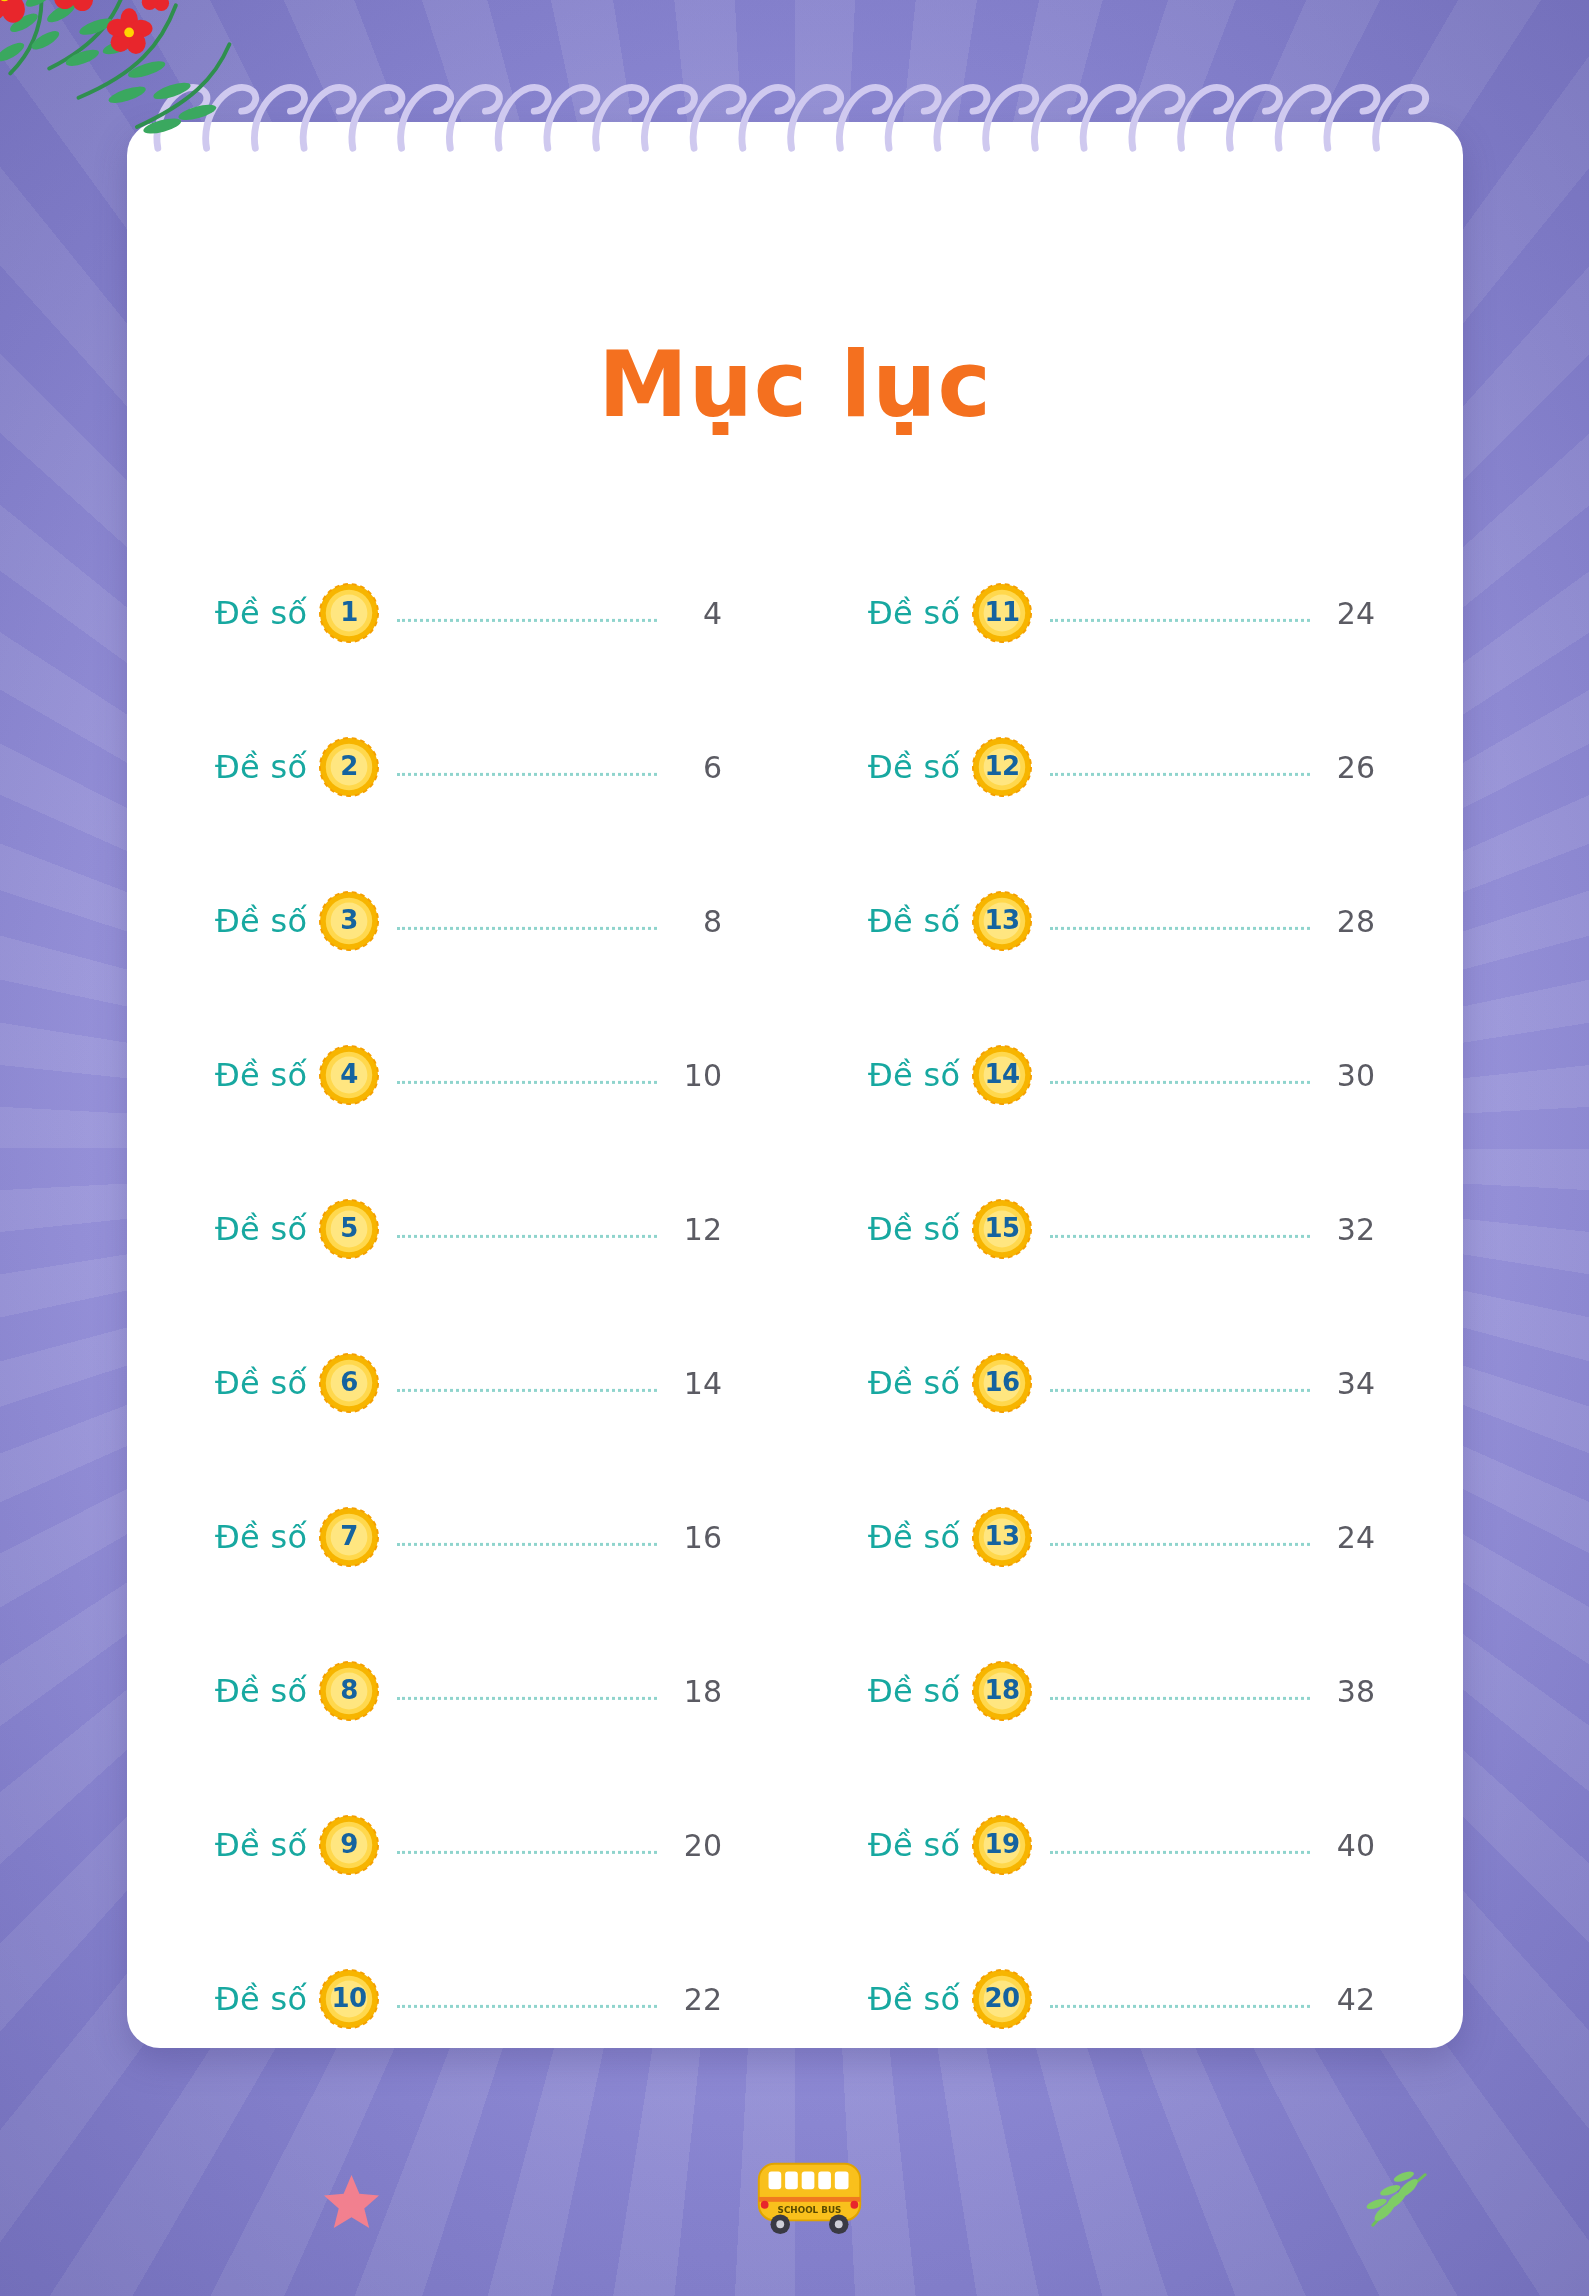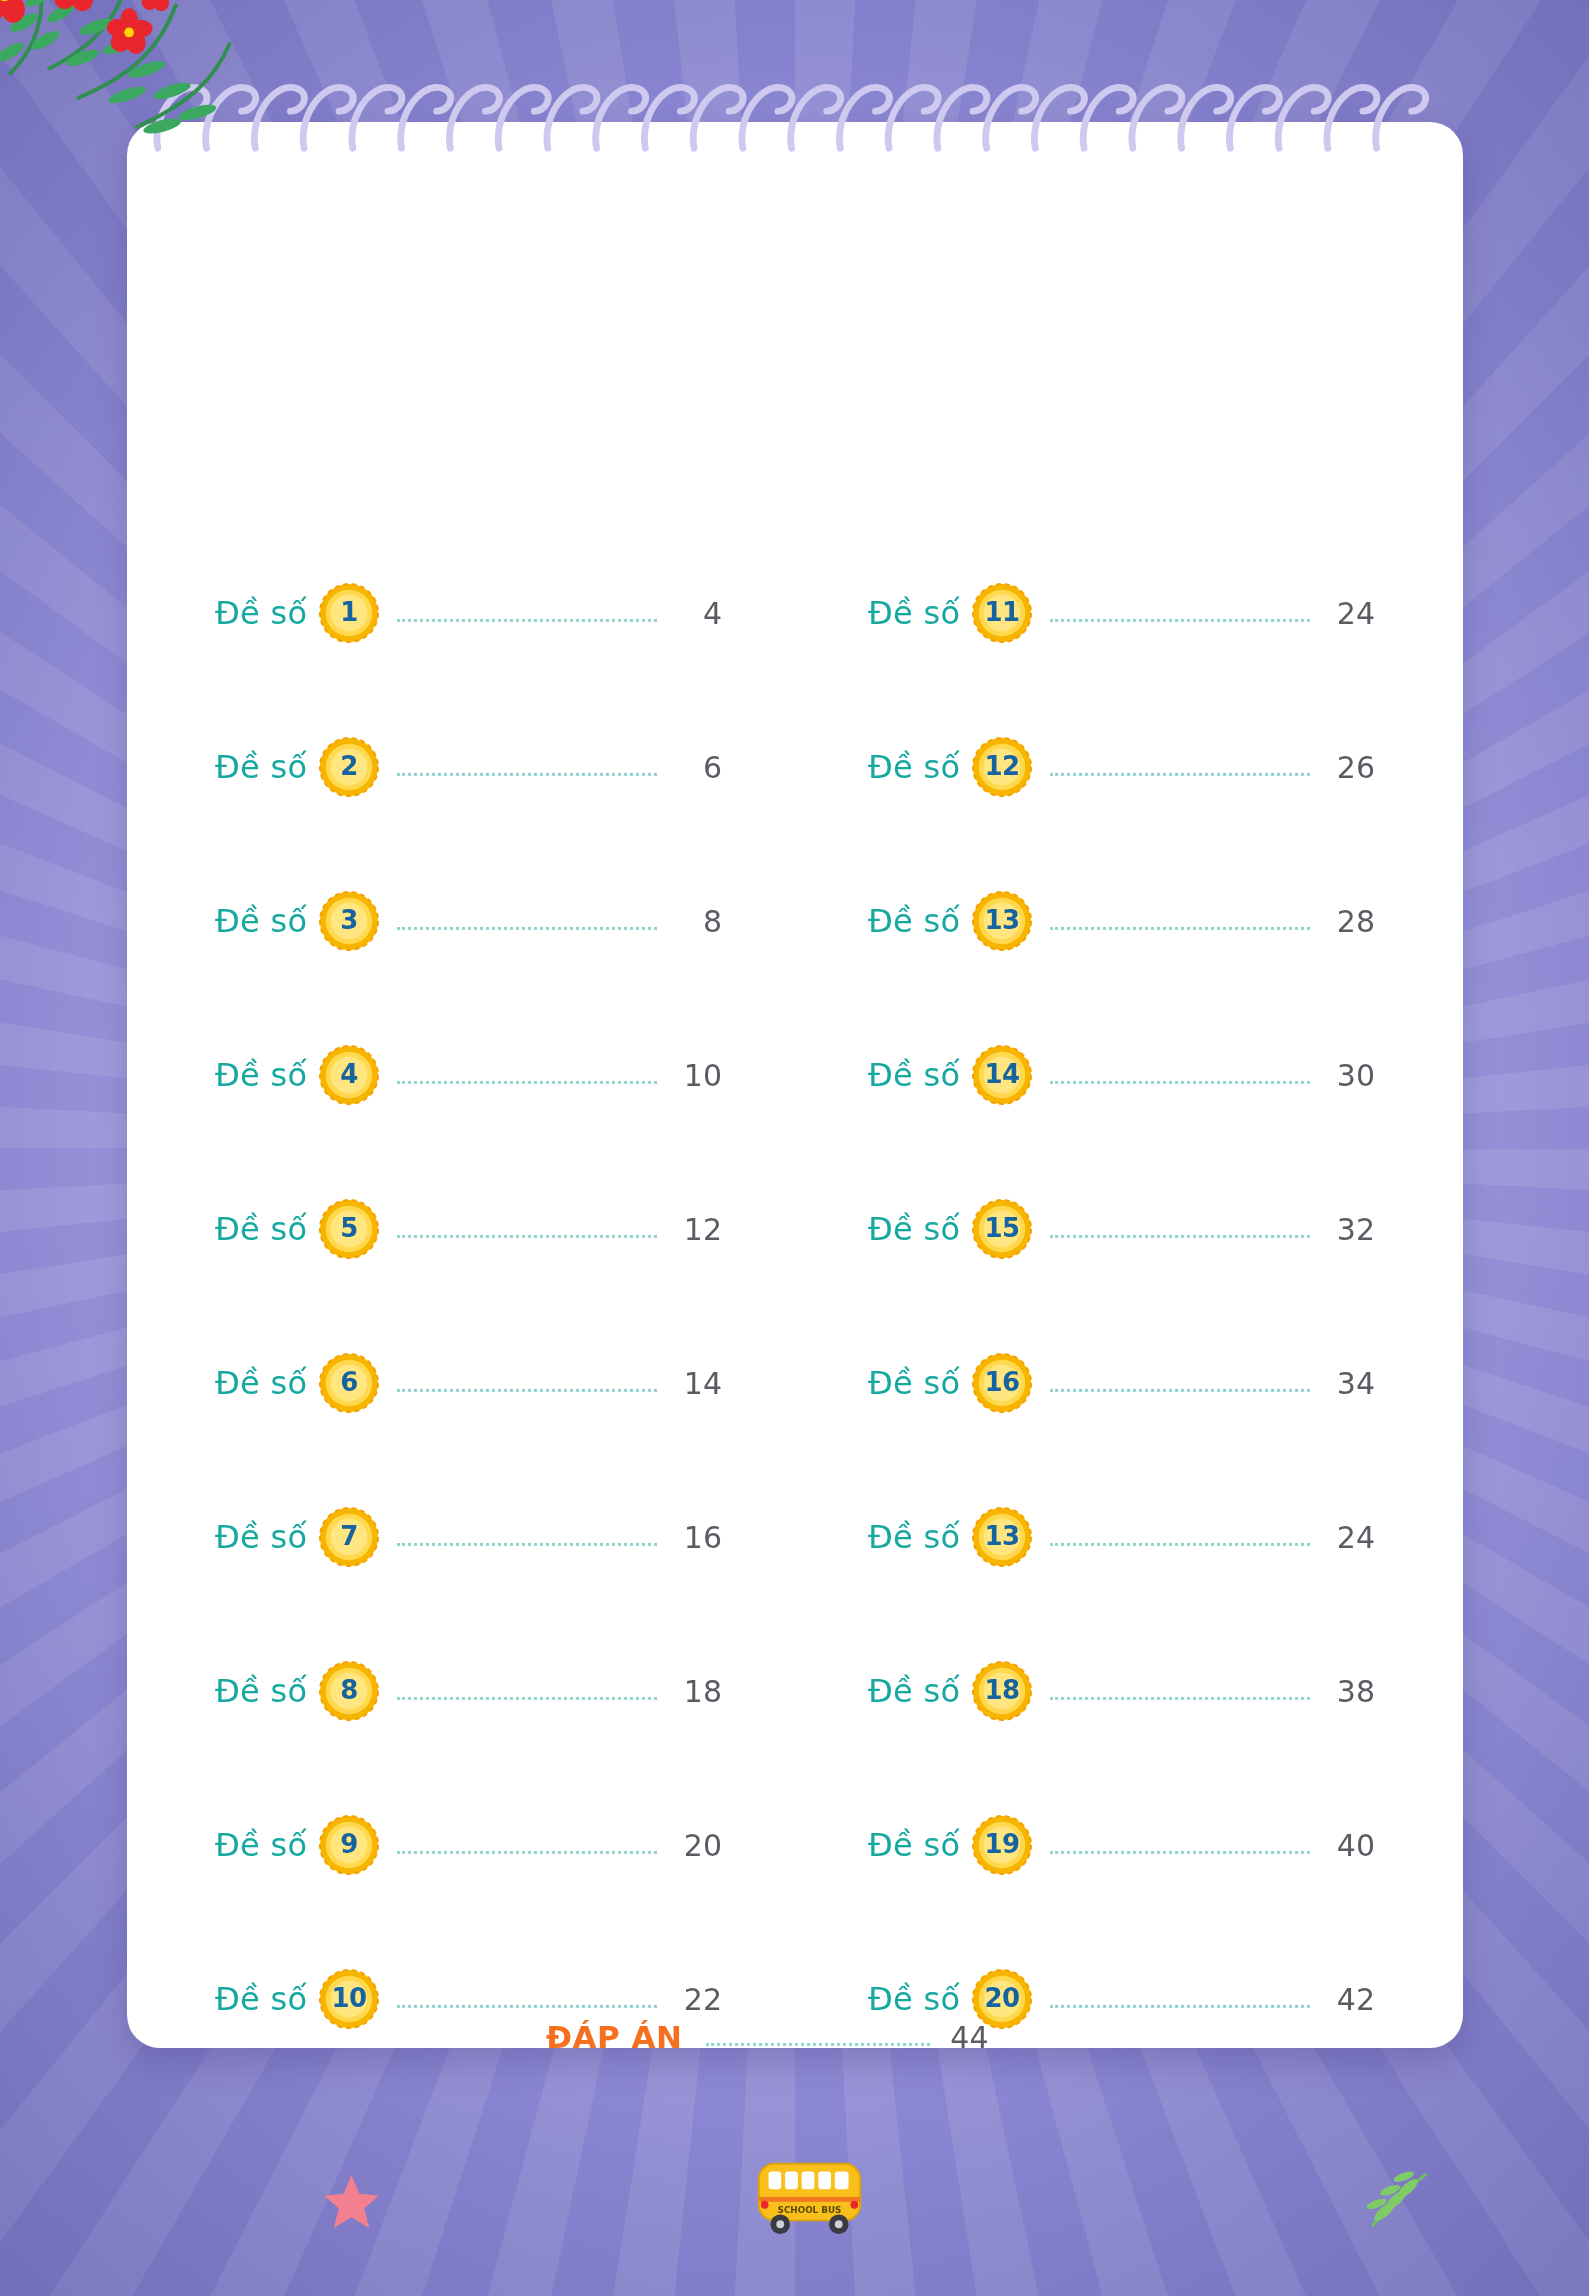--- a/index.html
+++ b/index.html
@@ -175,6 +175,7 @@
 
 <div id="sheet">
 
+  <div id="title">Mục lục</div>
 
   <div class="toc-col" id="col-left">
 

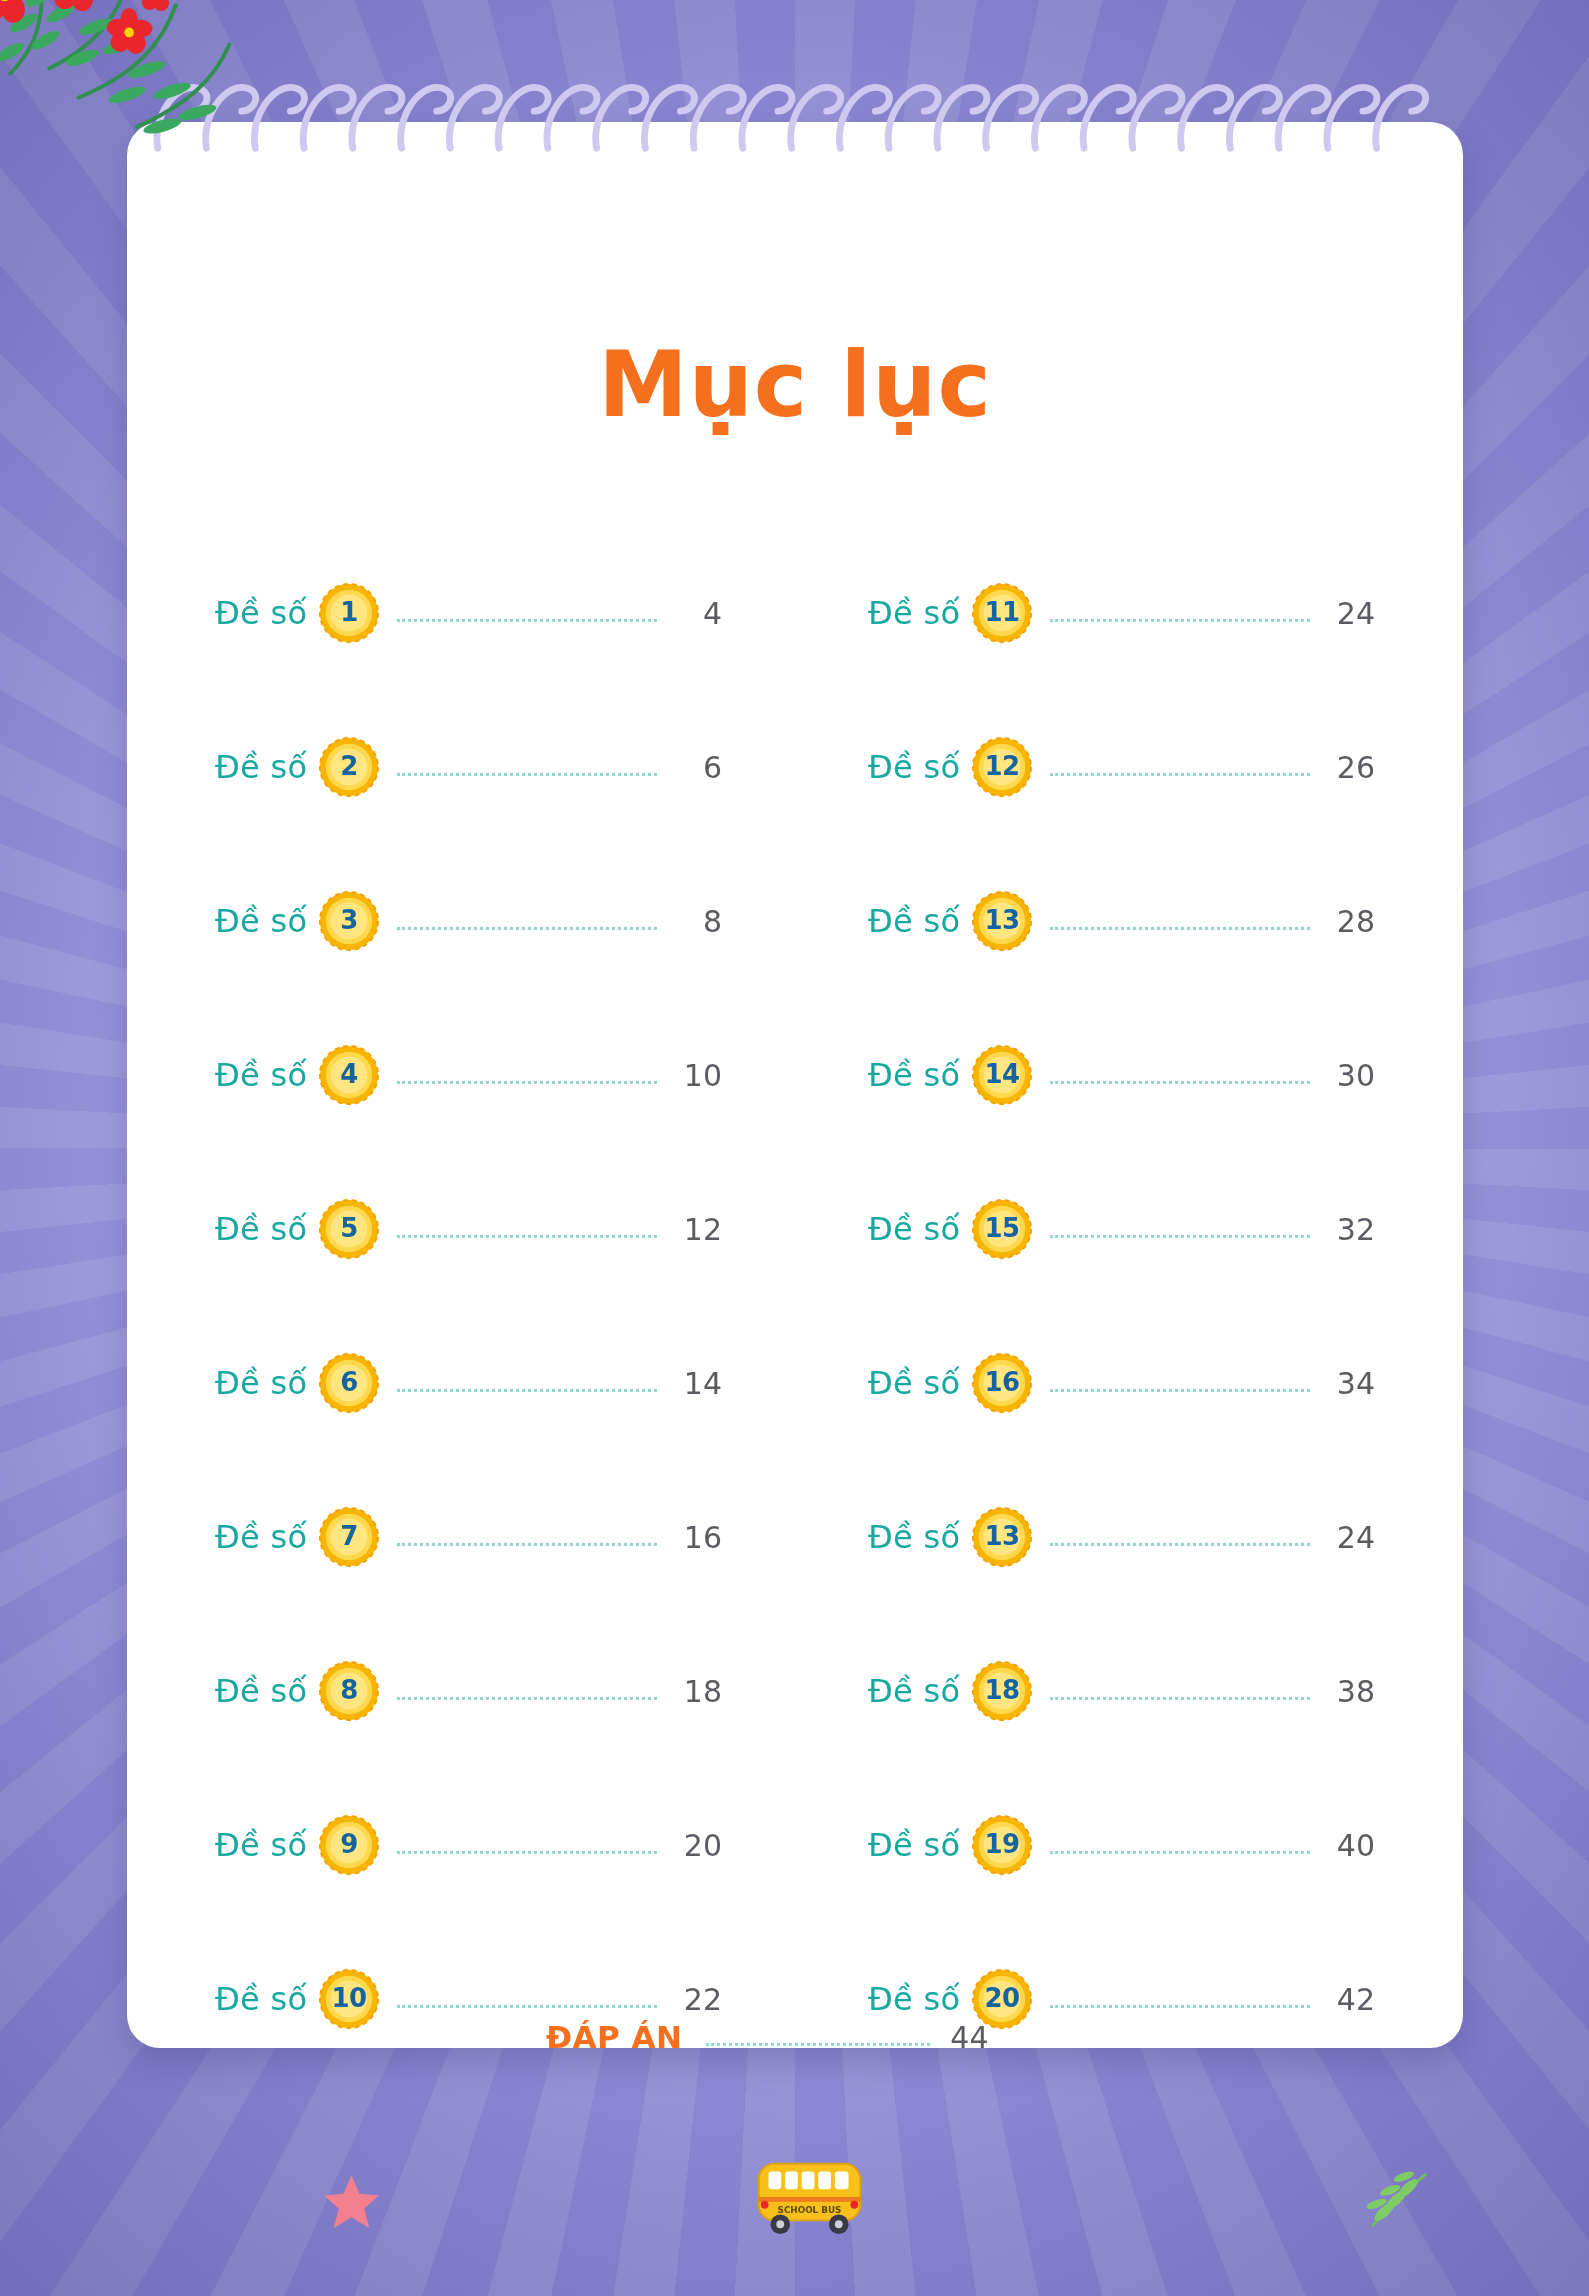--- a/index.html
+++ b/index.html
@@ -487,11 +487,6 @@
 
   </div>
 
-  <div id="answer-row">
-    <span class="ans-label">ĐÁP ÁN</span>
-    <span class="dots"></span>
-    <span class="page-num">44</span>
-  </div>
 
 </div>
 

